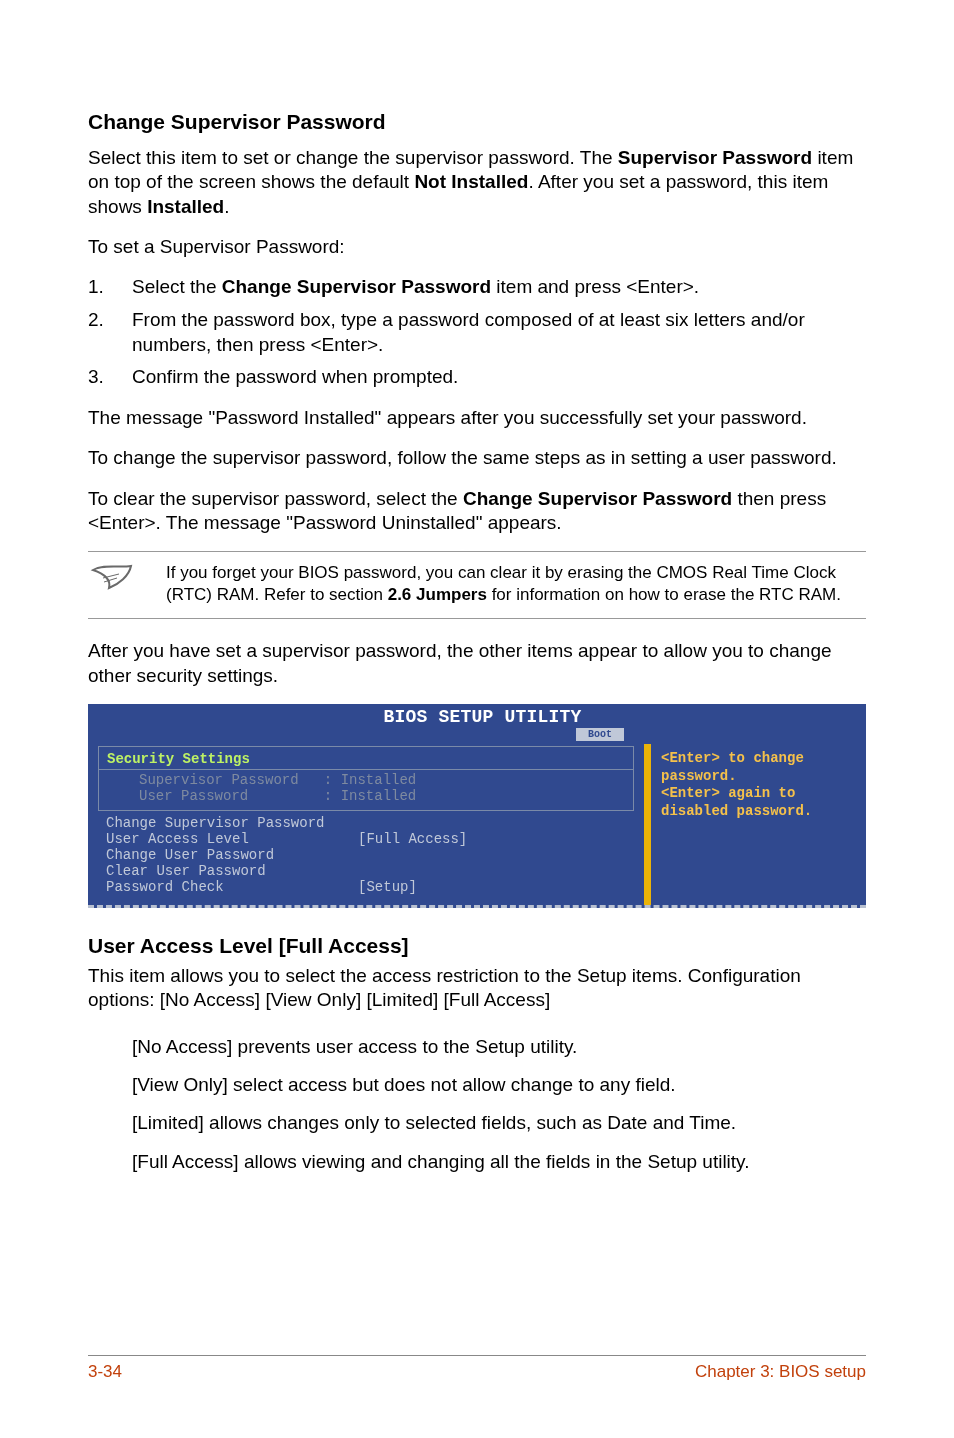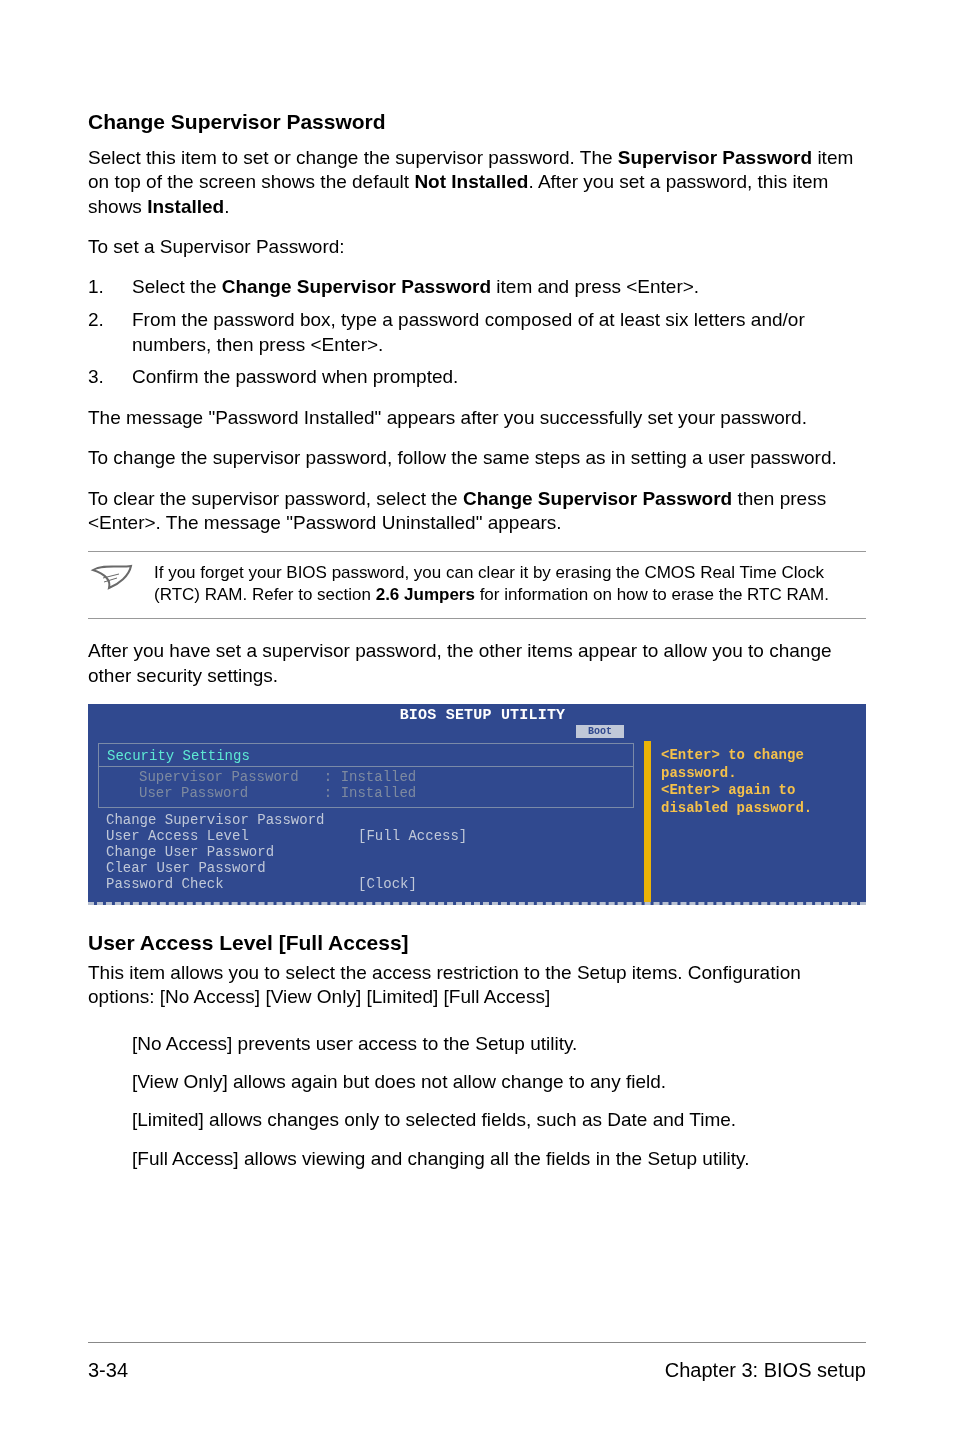--- a/index.html
+++ b/index.html
@@ -12,7 +12,7 @@
   .list .li { display: flex; margin-bottom: 8px; }
   .list .num { width: 44px; flex: 0 0 44px; }
   .list .txt { flex: 1; }
-  .note-wrap { border-top: 1px solid #999; border-bottom: 1px solid #999; padding: 10px 0 12px 0; display: flex; gap: 18px; margin-bottom: 20px; }
+  .note-wrap { border-top: 1px solid #999; border-bottom: 1px solid #999; padding: 10px 0 12px 0; display: flex; gap: 30px; margin-bottom: 20px; }
   .note-icon { width: 48px; flex: 0 0 48px; display: flex; align-items: flex-start; justify-content: center; padding-top: 2px; }
   .note-text { font-size: 17px; line-height: 1.3; flex: 1; }
   .bios-box { margin-top: 8px; margin-bottom: 26px; }

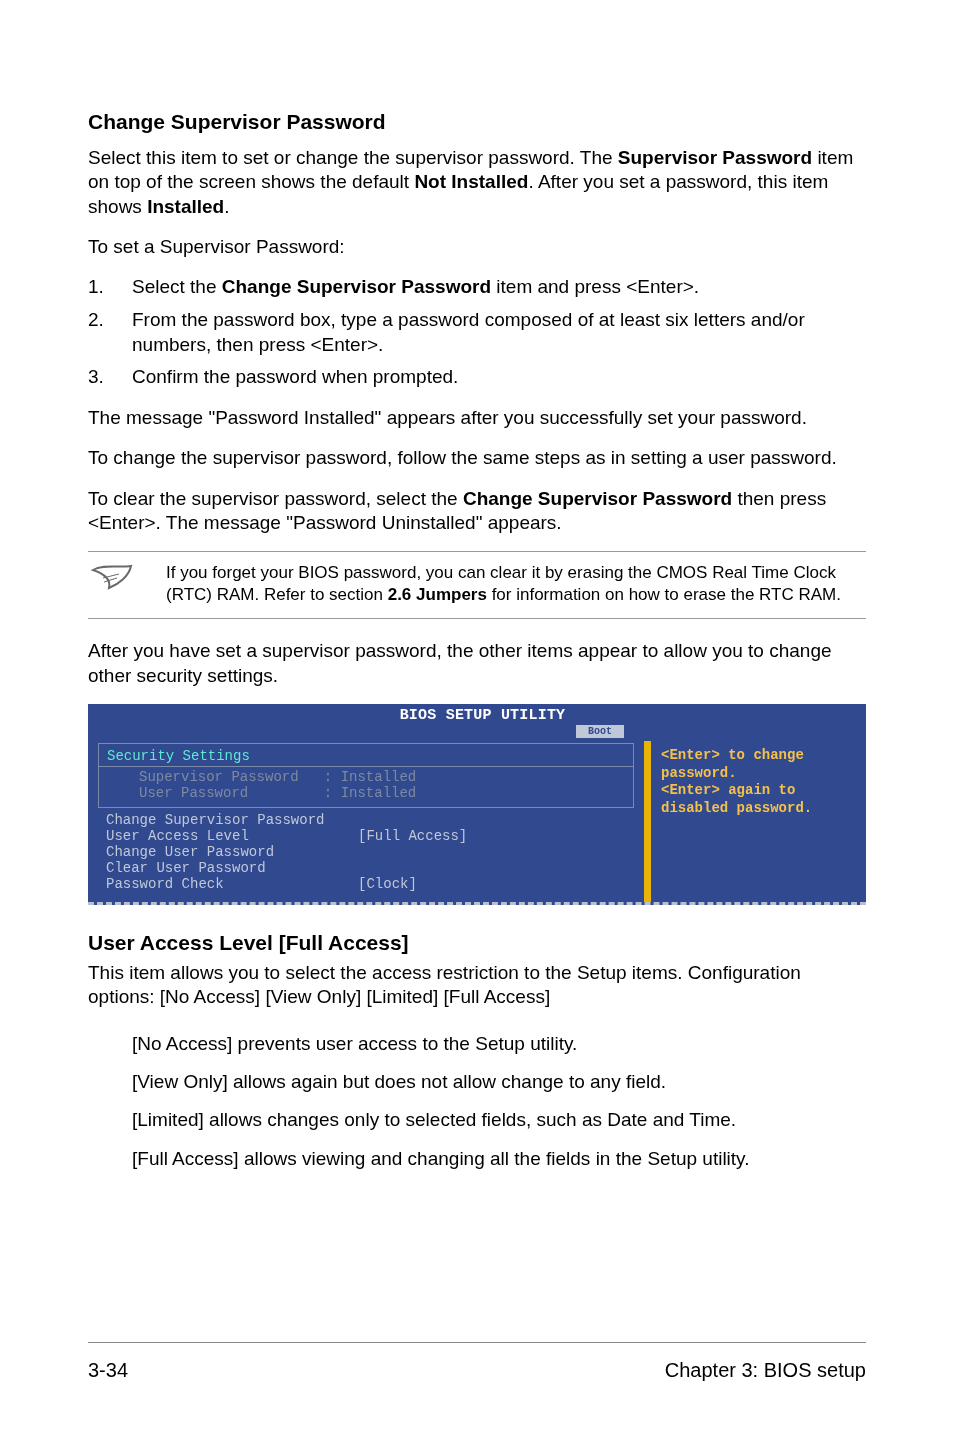--- a/index.html
+++ b/index.html
@@ -16,7 +16,7 @@
   .note-icon { width: 48px; flex: 0 0 48px; display: flex; align-items: flex-start; justify-content: center; padding-top: 2px; }
   .note-text { font-size: 17px; line-height: 1.3; flex: 1; }
   .bios-box { margin-top: 8px; margin-bottom: 26px; }
-  .bios-header { background: #30498f; color: #fff; font-family: "Courier New", monospace; font-weight: bold; font-size: 15px; text-align: center; padding: 3px 0 1px 11px; letter-spacing: 0.2px; }
+  .bios-header { background: #30498f; color: #fff; font-family: "Courier New", monospace; font-weight: bold; font-size: 18px; text-align: center; padding: 3px 0 1px 11px; letter-spacing: 0.2px; }
   .bios-tabs { background: #30498f; font-family: "Courier New", monospace; font-size: 10px; padding: 0 0 3px 0; display: flex; }
   .bios-tabs-spacer { flex: 0 0 488px; }
   .bios-tab-active { background: #c0c8d8; color: #30498f; padding: 1px 12px; font-weight: bold; }

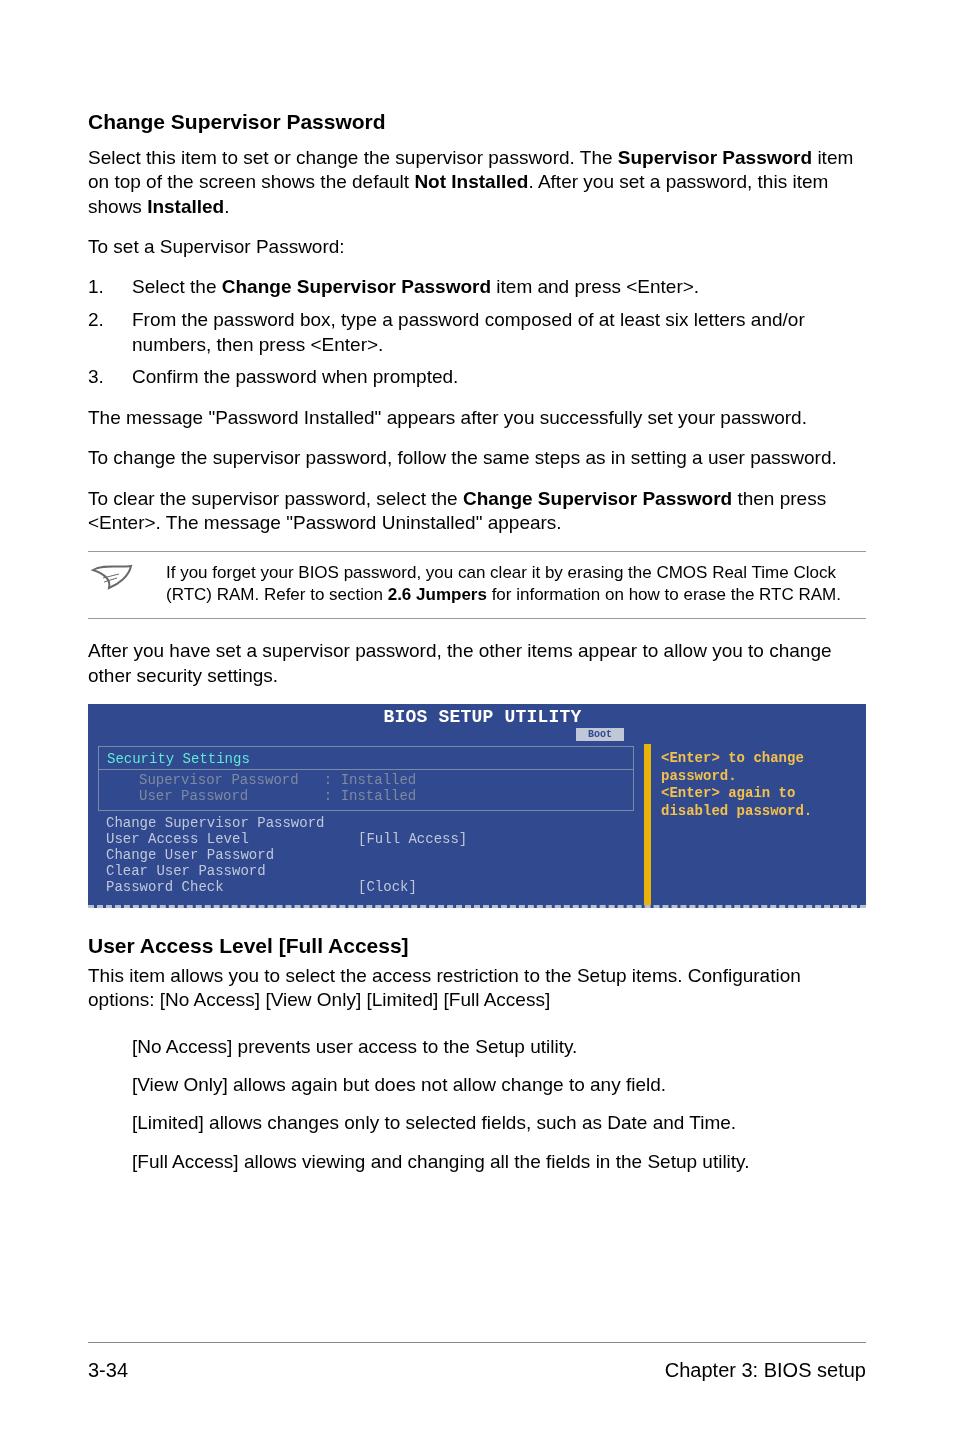--- a/index.html
+++ b/index.html
@@ -23,7 +23,7 @@
   .bios-body { display: flex; border-bottom: 3px dashed #b8c0d0; background: #30498f; }
   .bios-left { flex: 1; background: #30498f; color: #b8c0d0; font-family: "Courier New", monospace; font-size: 14px; padding: 2px 10px 6px 10px; position: relative; }
   .sec-border { border: 1px solid #7a8aa8; margin: 0 0 4px 0; }
-  .sec-head { color: #5eead4; font-weight: normal; padding: 4px 8px 2px 8px; }
+  .sec-head { color: #bef264; font-weight: bold; padding: 4px 8px 2px 8px; }
   .sec-divider { border-top: 1px solid #7a8aa8; margin: 0 0 0 0; }
   .sec-rows { padding: 2px 8px 6px 8px; color: #7e8aa0; margin-left: 32px; }
   .sec-row { white-space: pre; }

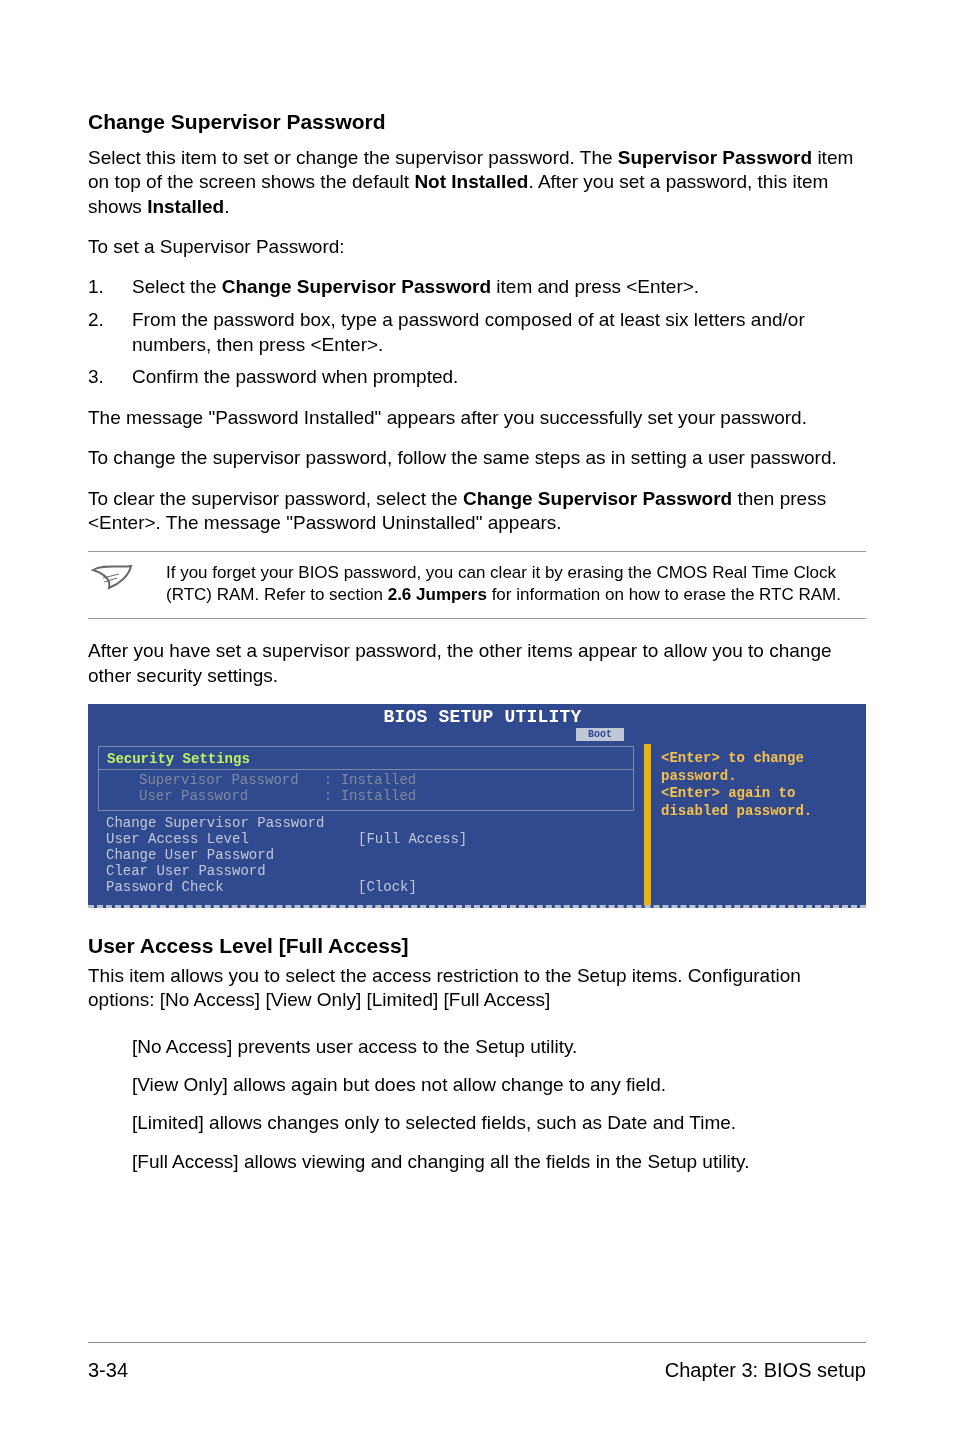--- a/index.html
+++ b/index.html
@@ -108,7 +108,7 @@
           <div class="menu-row">User Access Level             [Full Access]</div>
           <div class="menu-row">Change User Password</div>
           <div class="menu-row">Clear User Password</div>
-          <div class="menu-row">Password Check                [Clock]</div>
+          <div class="menu-row">Password Check                [Setup]</div>
         </div>
       </div>
       <div class="bios-right">

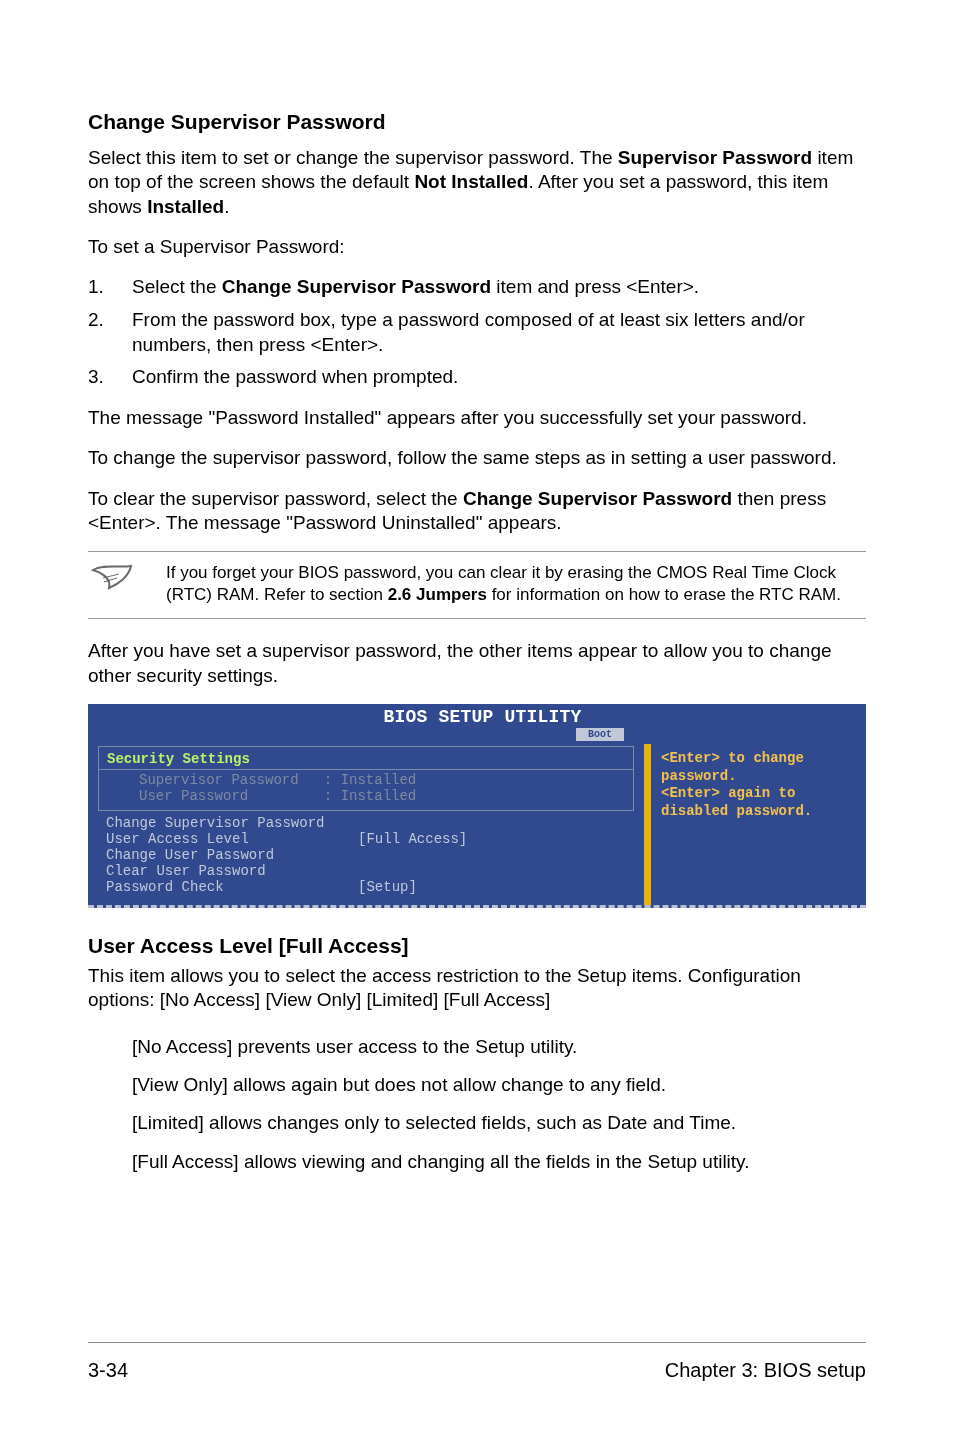--- a/index.html
+++ b/index.html
@@ -123,7 +123,7 @@
 
   <div class="indent-block">
     <p class="para">[No Access] prevents user access to the Setup utility.</p>
-    <p class="para">[View Only] allows again but does not allow change to any field.</p>
+    <p class="para">[View Only] select access but does not allow change to any field.</p>
     <p class="para">[Limited] allows changes only to selected fields, such as Date and Time.</p>
     <p class="para">[Full Access] allows viewing and changing all the fields in the Setup utility.</p>
   </div>

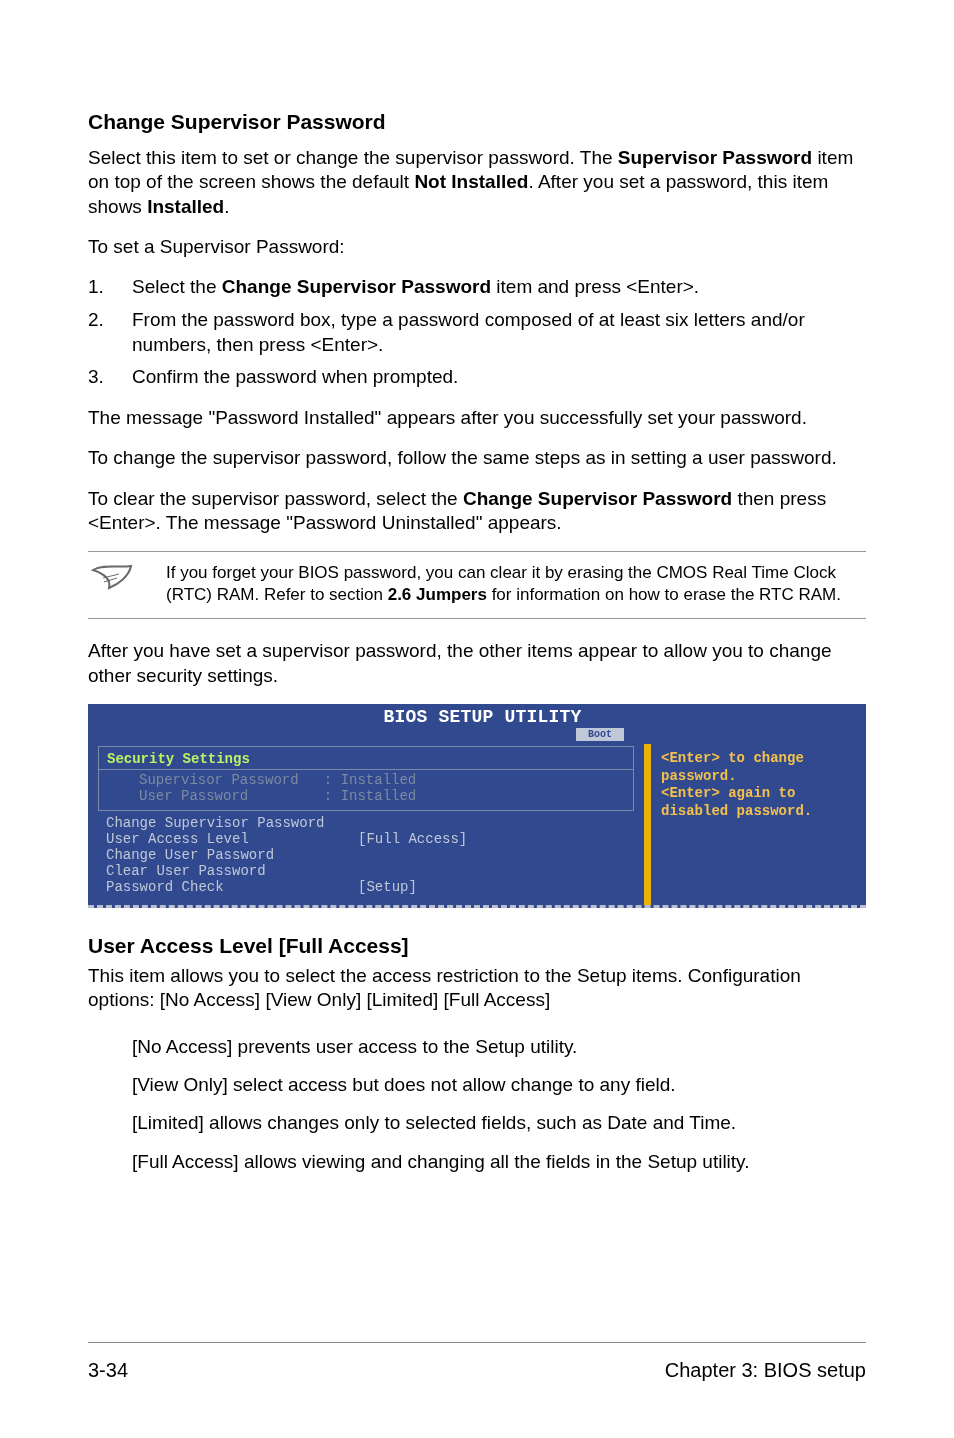--- a/index.html
+++ b/index.html
@@ -33,7 +33,7 @@
   .h2-sub { font-size: 21px; font-weight: bold; margin-bottom: 6px; }
   .indent-block { padding-left: 44px; }
   .indent-block .para { margin-bottom: 14px; }
-  .footer { position: absolute; bottom: 56px; left: 88px; right: 88px; border-top: 1px solid #888; padding-top: 16px; display: flex; justify-content: space-between; font-size: 20px; color: #000000; }
+  .footer { position: absolute; bottom: 56px; left: 88px; right: 88px; border-top: 1px solid #888; padding-top: 6px; display: flex; justify-content: space-between; font-size: 17px; color: #c2410c; }
 </style>
 </head>
 <body>

